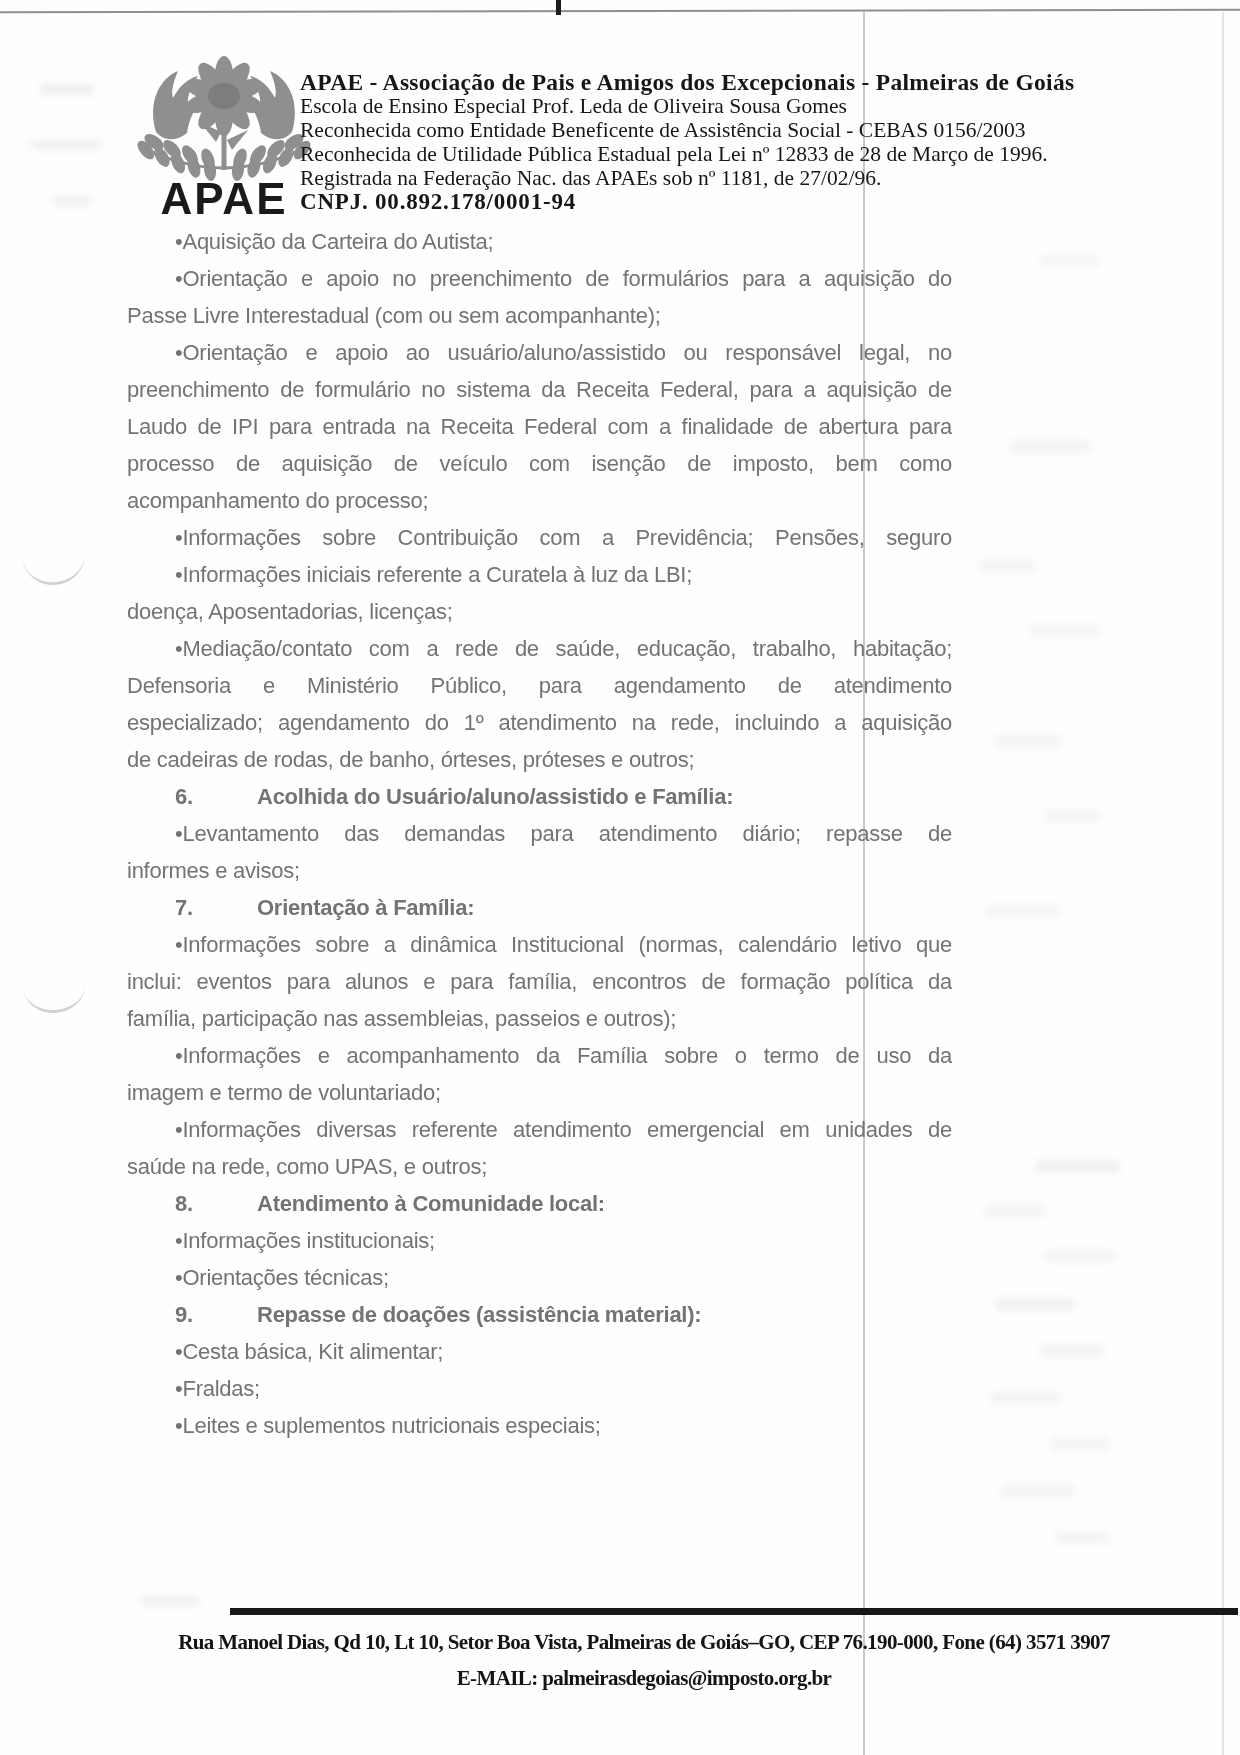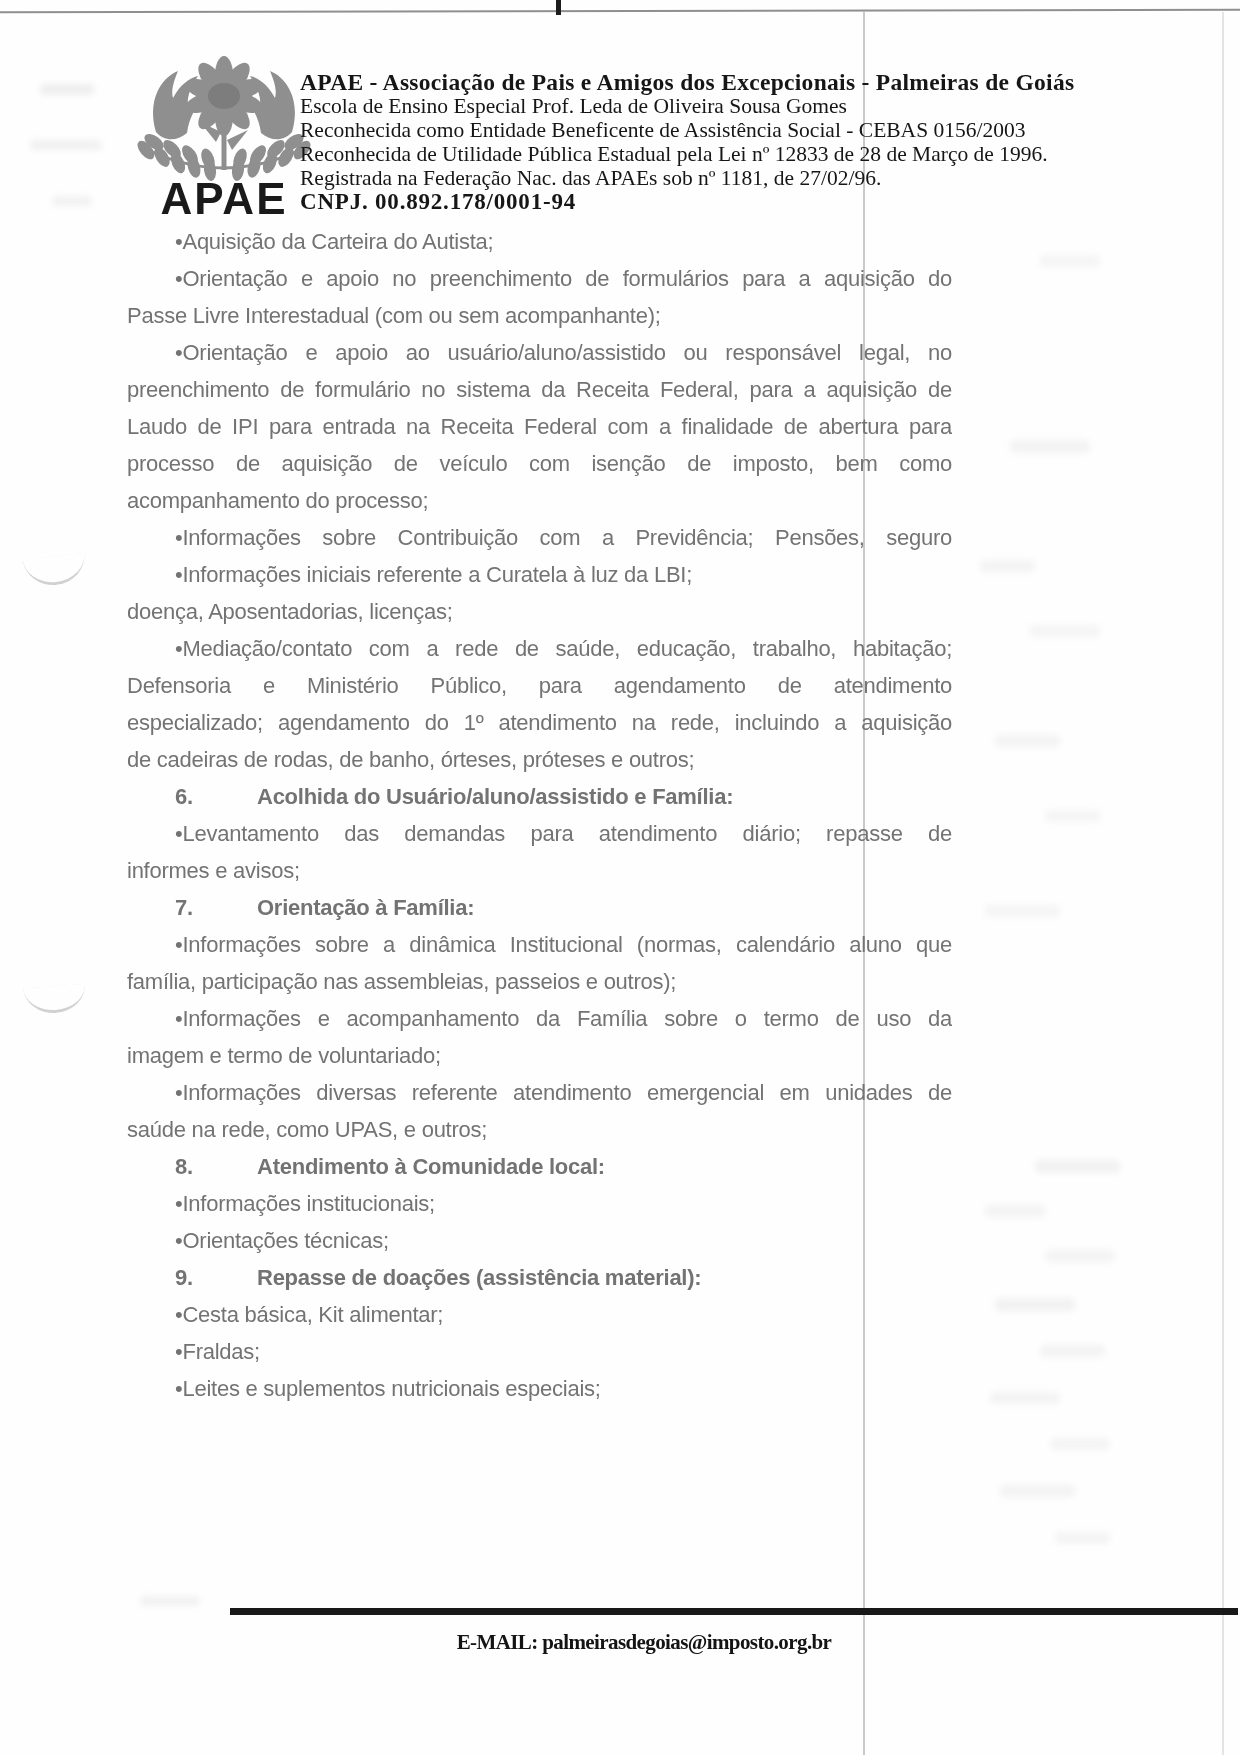--- a/index.html
+++ b/index.html
@@ -153,7 +153,7 @@
   <div class="ln hd">
     <span class="hnum">7.</span><span>Orientação à Família:</span>
   </div>
-  <div class="ln ind jst">•Informações sobre a dinâmica Institucional (normas, calendário aluno que</div>
+  <div class="ln ind jst">•Informações sobre a dinâmica Institucional (normas, calendário letivo que</div>
   <div class="ln">família, participação nas assembleias, passeios e outros);</div>
   <div class="ln ind jst">•Informações e acompanhamento da Família sobre o termo de uso da</div>
   <div class="ln">imagem e termo de voluntariado;</div>

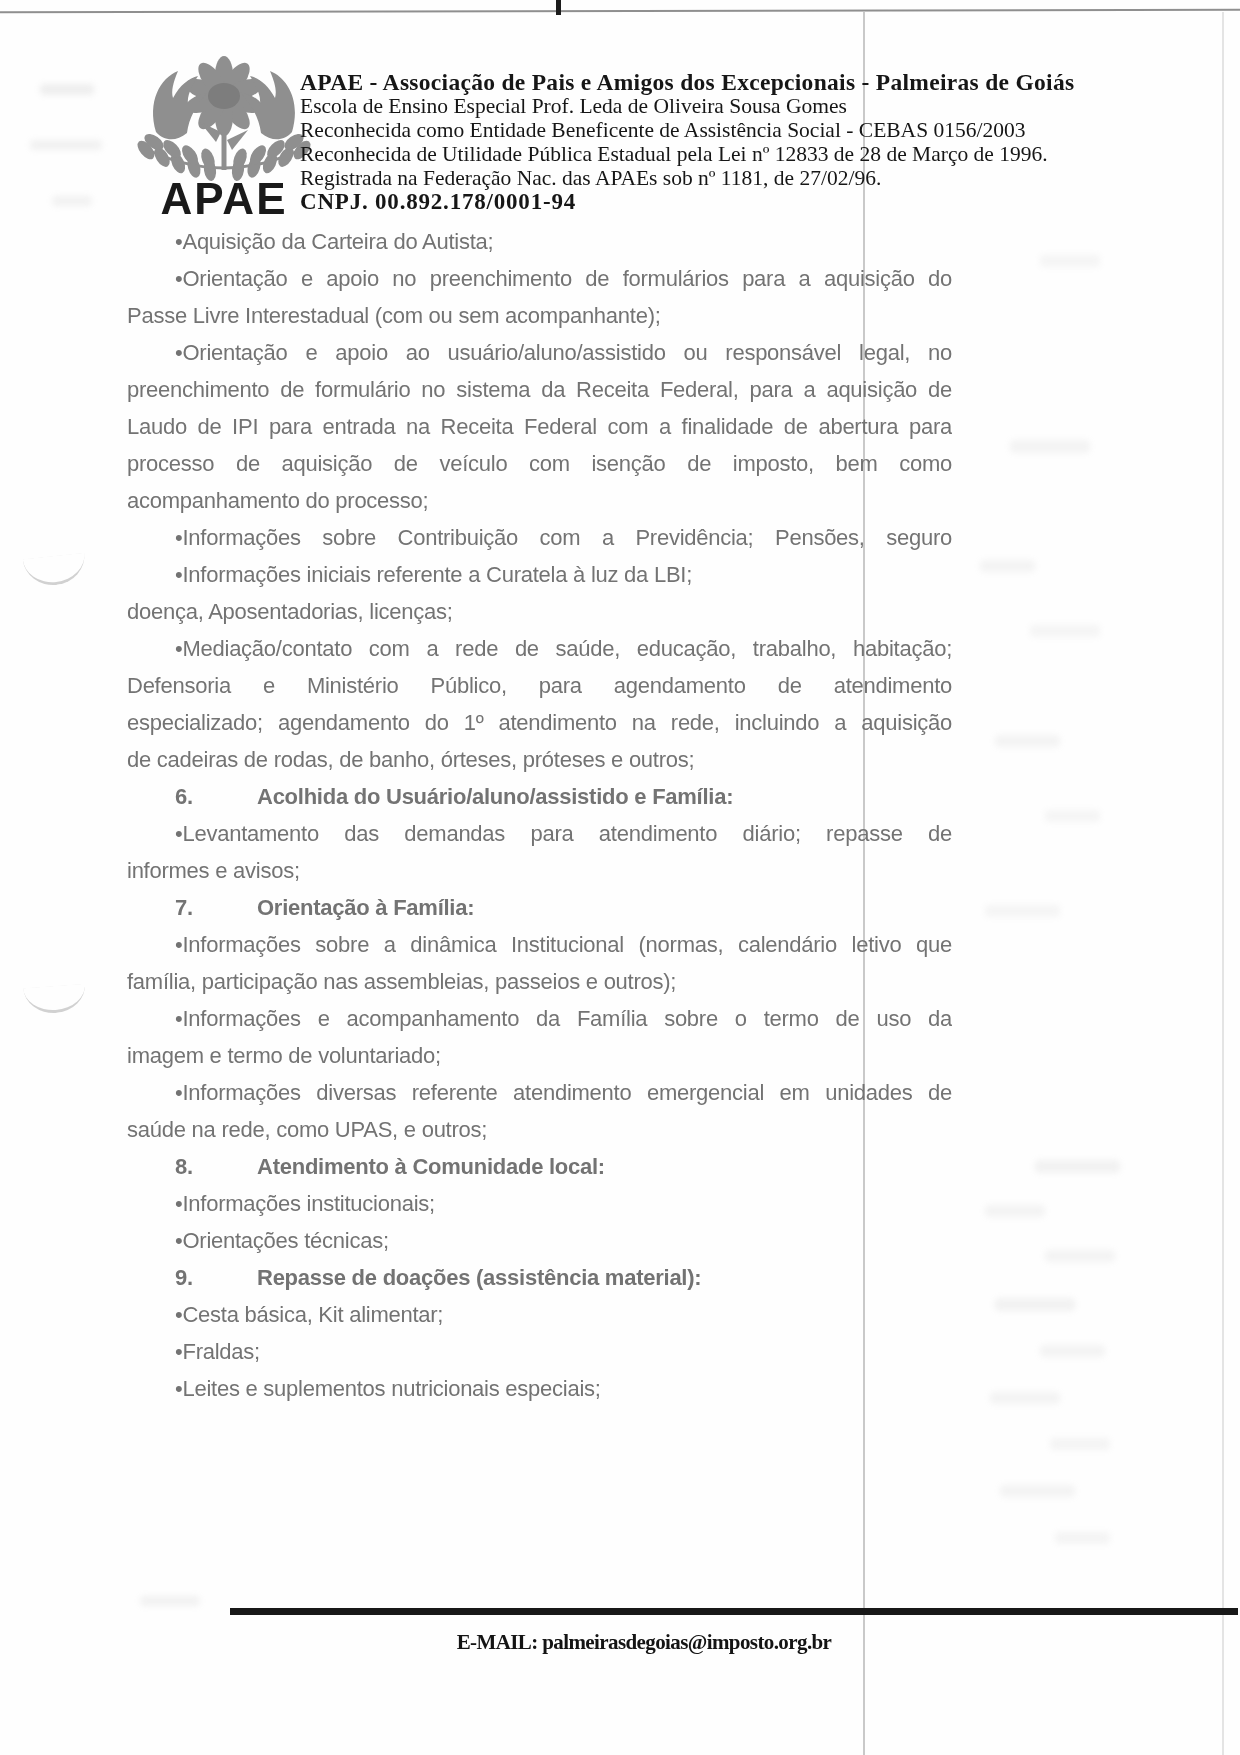--- a/index.html
+++ b/index.html
@@ -154,6 +154,7 @@
     <span class="hnum">7.</span><span>Orientação à Família:</span>
   </div>
   <div class="ln ind jst">•Informações sobre a dinâmica Institucional (normas, calendário letivo que</div>
+  <div class="ln jst">inclui: eventos para alunos e para família, encontros de formação política da</div>
   <div class="ln">família, participação nas assembleias, passeios e outros);</div>
   <div class="ln ind jst">•Informações e acompanhamento da Família sobre o termo de uso da</div>
   <div class="ln">imagem e termo de voluntariado;</div>

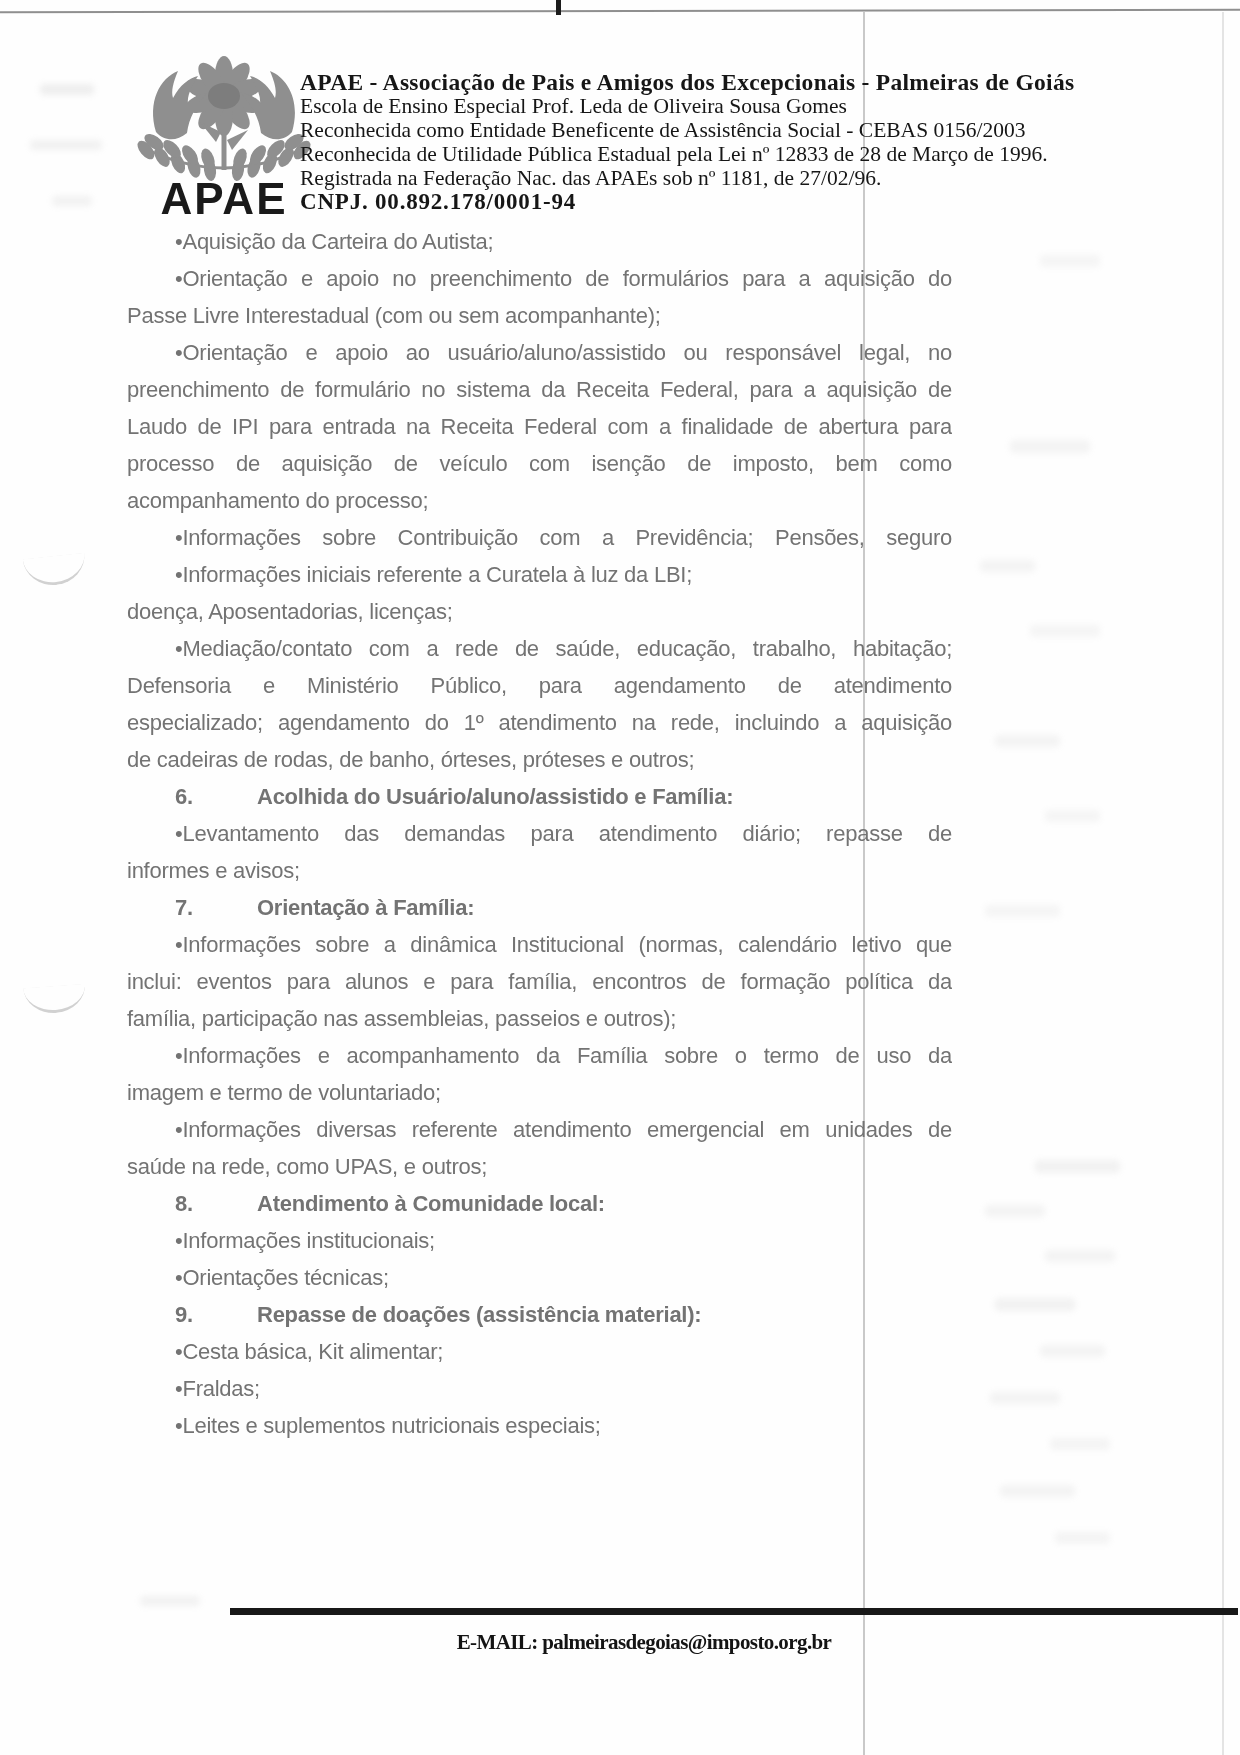--- a/index.html
+++ b/index.html
@@ -175,6 +175,7 @@
 
 <div class="footer-rule"></div>
 <div class="footer">
+  <div>Rua Manoel Dias, Qd 10, Lt 10, Setor Boa Vista, Palmeiras de Goiás–GO, CEP 76.190-000, Fone (64) 3571 3907</div>
   <div>E-MAIL: palmeirasdegoias@imposto.org.br</div>
 </div>
 

